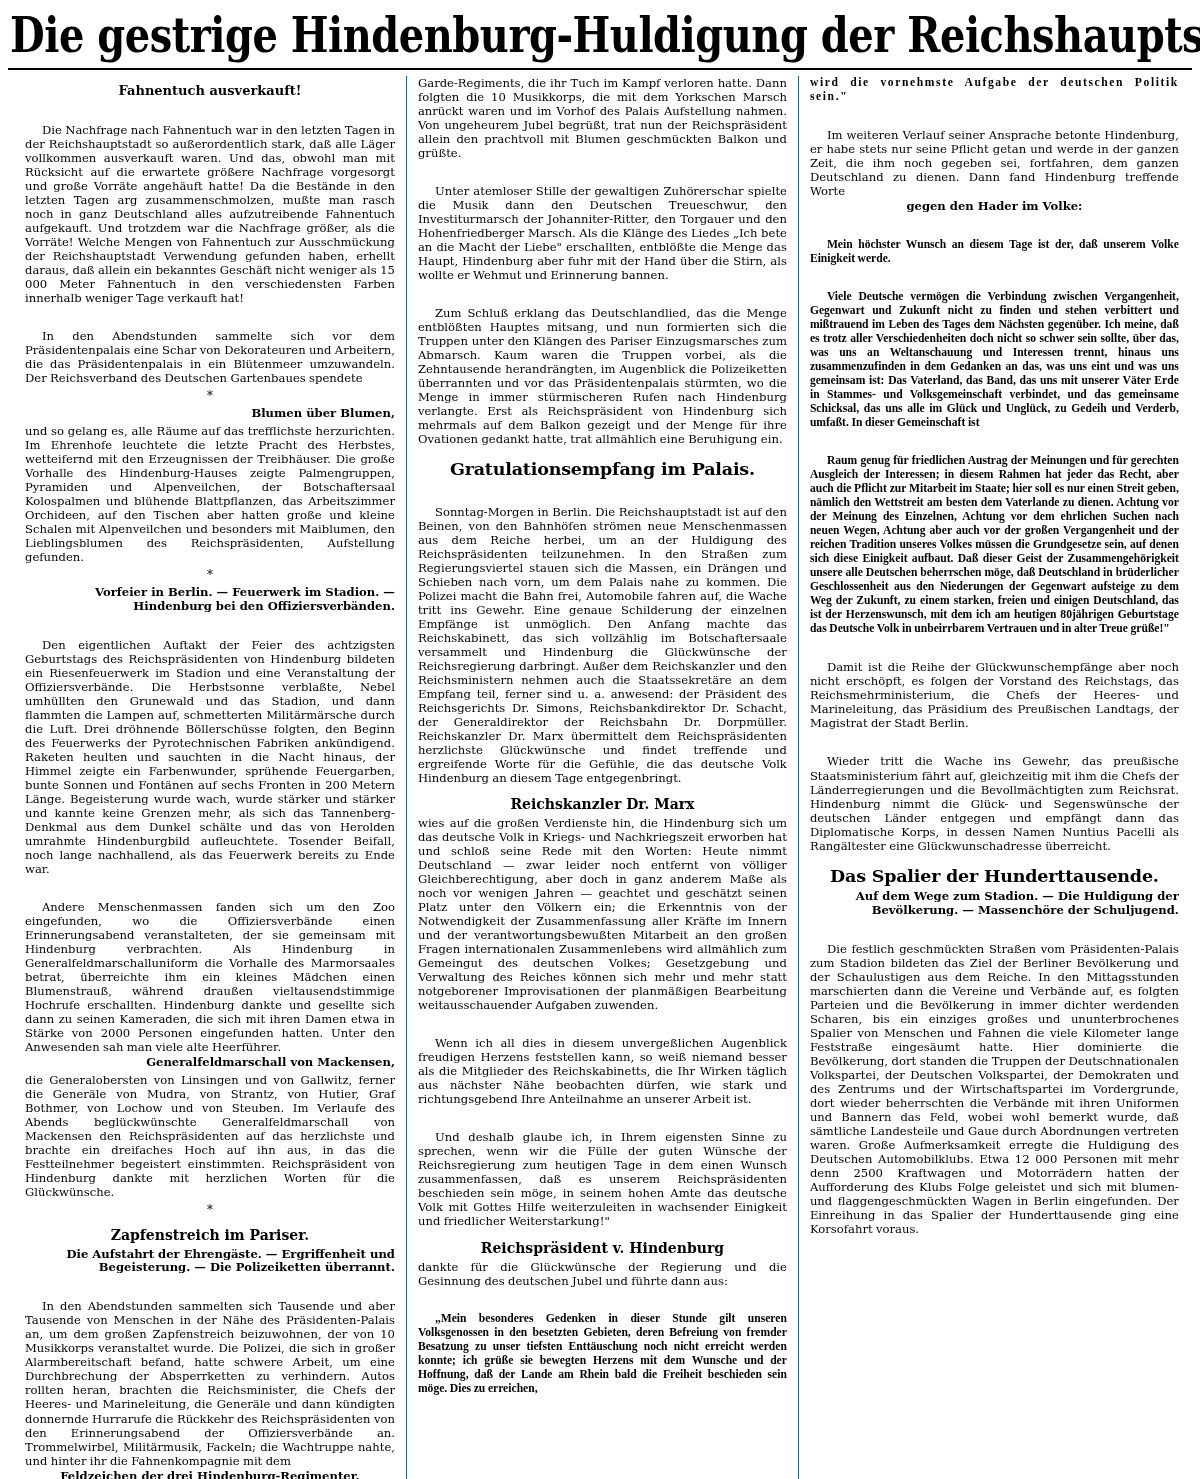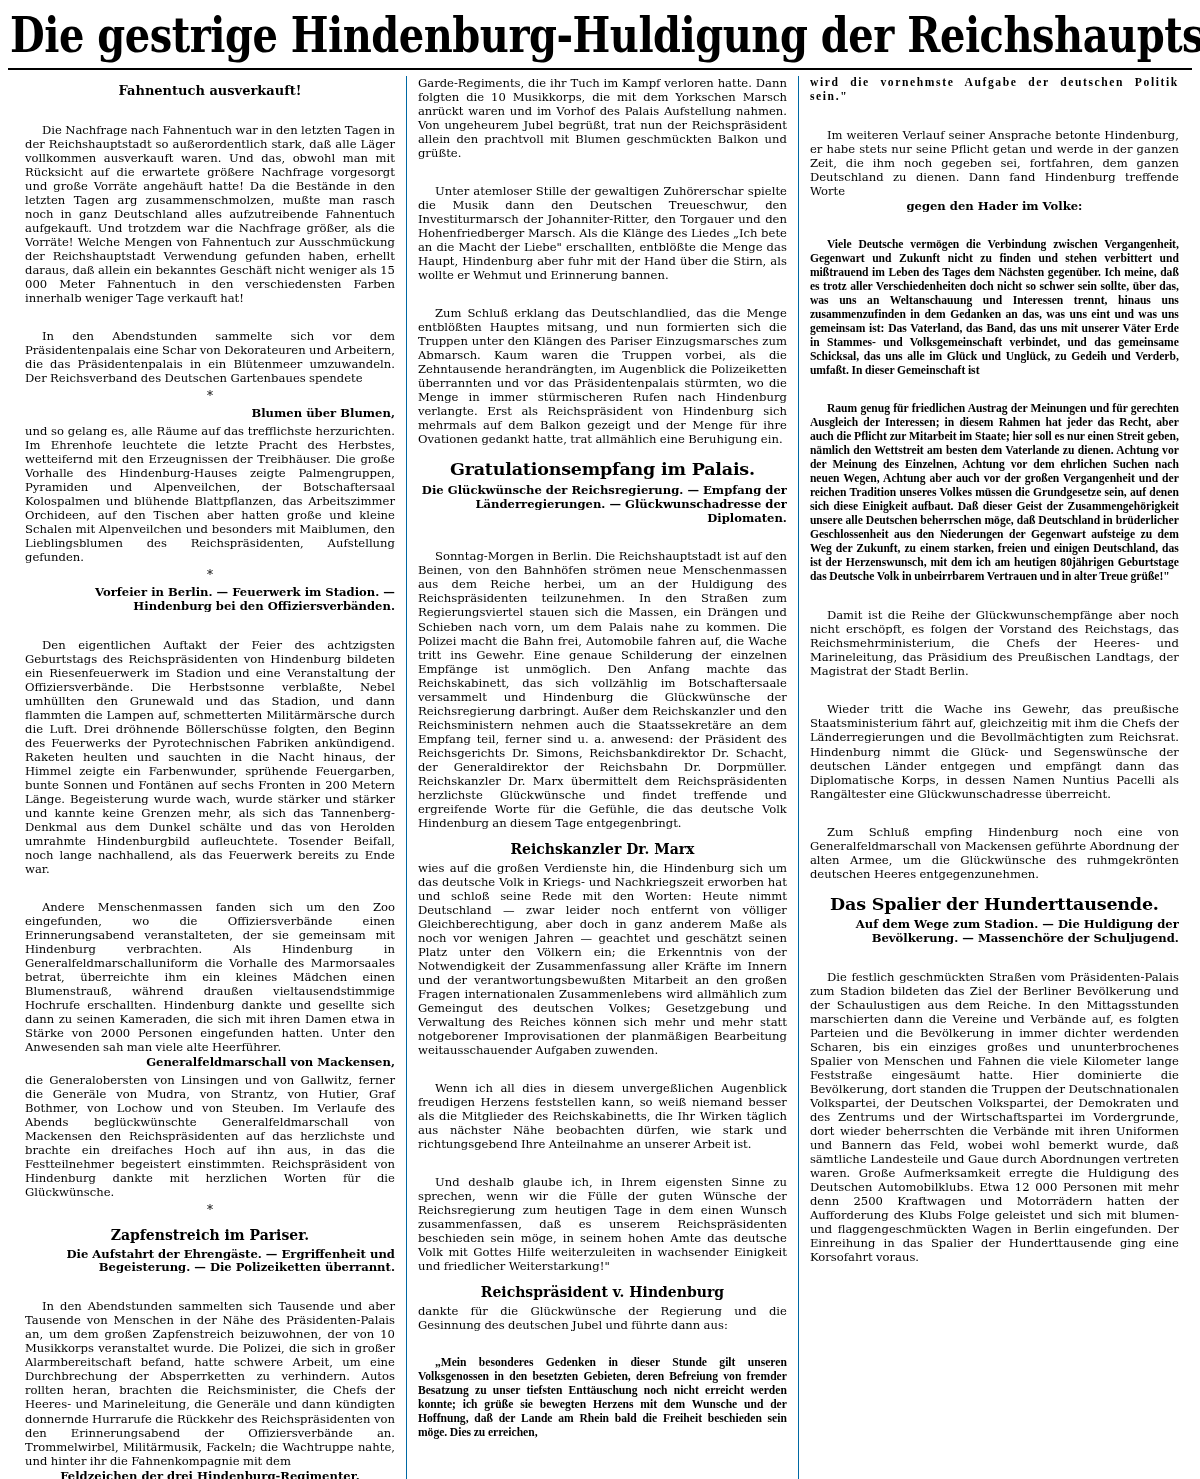--- a/index.html
+++ b/index.html
@@ -152,6 +152,7 @@
       <p class="bd sp">wird die vornehmste Aufgabe der deutschen Politik sein."</p>
       <p class="ind">Im weiteren Verlauf seiner Ansprache betonte Hindenburg, er habe stets nur seine Pflicht getan und werde in der ganzen Zeit, die ihm noch gegeben sei, fortfahren, dem ganzen Deutschland zu dienen. Dann fand Hindenburg treffende Worte</p>
       <div class="sub c">gegen den Hader im Volke:</div>
+      <p class="ind bd">Mein höchster Wunsch an diesem Tage ist der, daß unserem Volke Einigkeit werde.</p>
       <p class="ind bd">Viele Deutsche vermögen die Verbindung zwischen Vergangenheit, Gegenwart und Zukunft nicht zu finden und stehen verbittert und mißtrauend im Leben des Tages dem Nächsten gegenüber. Ich meine, daß es trotz aller Verschiedenheiten doch nicht so schwer sein sollte, über das, was uns an Weltanschauung und Interessen trennt, hinaus uns zusammenzufinden in dem Gedanken an das, was uns eint und was uns gemeinsam ist: Das Vaterland, das Band, das uns mit unserer Väter Erde in Stammes- und Volksgemeinschaft verbindet, und das gemeinsame Schicksal, das uns alle im Glück und Unglück, zu Gedeih und Verderb, umfaßt. In dieser Gemeinschaft ist</p>
       <p class="ind bd">Raum genug für friedlichen Austrag der Meinungen und für gerechten Ausgleich der Interessen; in diesem Rahmen hat jeder das Recht, aber auch die Pflicht zur Mitarbeit im Staate; hier soll es nur einen Streit geben, nämlich den Wettstreit am besten dem Vaterlande zu dienen. Achtung vor der Meinung des Einzelnen, Achtung vor dem ehrlichen Suchen nach neuen Wegen, Achtung aber auch vor der großen Vergangenheit und der reichen Tradition unseres Volkes müssen die Grundgesetze sein, auf denen sich diese Einigkeit aufbaut. Daß dieser Geist der Zusammengehörigkeit unsere alle Deutschen beherrschen möge, daß Deutschland in brüderlicher Geschlossenheit aus den Niederungen der Gegenwart aufsteige zu dem Weg der Zukunft, zu einem starken, freien und einigen Deutschland, das ist der Herzenswunsch, mit dem ich am heutigen 80jährigen Geburtstage das Deutsche Volk in unbeirrbarem Vertrauen und in alter Treue grüße!"</p>
       <p class="ind">Damit ist die Reihe der Glückwunschempfänge aber noch nicht erschöpft, es folgen der Vorstand des Reichstags, das Reichsmehrministerium, die Chefs der Heeres- und Marineleitung, das Präsidium des Preußischen Landtags, der Magistrat der Stadt Berlin.</p>

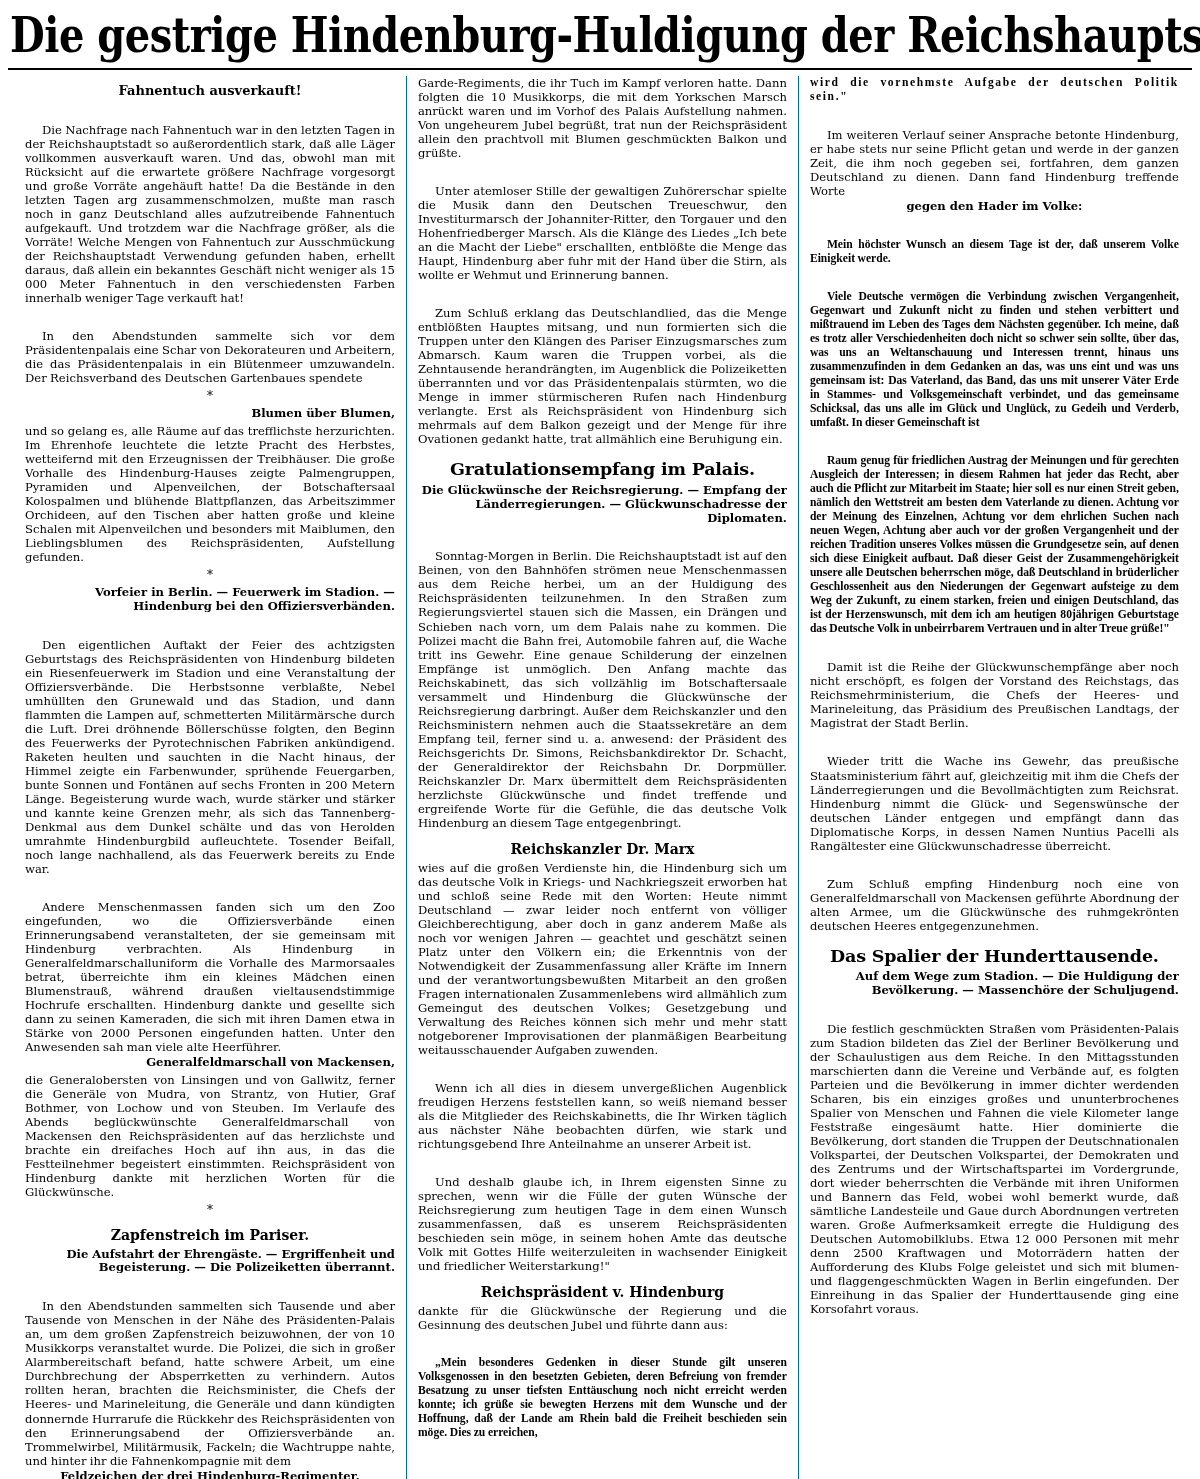--- a/index.html
+++ b/index.html
@@ -137,7 +137,6 @@
       <p class="ind">Unter atemloser Stille der gewaltigen Zuhörerschar spielte die Musik dann den Deutschen Treueschwur, den Investiturmarsch der Johanniter-Ritter, den Torgauer und den Hohenfriedberger Marsch. Als die Klänge des Liedes „Ich bete an die Macht der Liebe" erschallten, entblößte die Menge das Haupt, Hindenburg aber fuhr mit der Hand über die Stirn, als wollte er Wehmut und Erinnerung bannen.</p>
       <p class="ind">Zum Schluß erklang das Deutschlandlied, das die Menge entblößten Hauptes mitsang, und nun formierten sich die Truppen unter den Klängen des Pariser Einzugsmarsches zum Abmarsch. Kaum waren die Truppen vorbei, als die Zehntausende herandrängten, im Augenblick die Polizeiketten überrannten und vor das Präsidentenpalais stürmten, wo die Menge in immer stürmischeren Rufen nach Hindenburg verlangte. Erst als Reichspräsident von Hindenburg sich mehrmals auf dem Balkon gezeigt und der Menge für ihre Ovationen gedankt hatte, trat allmählich eine Beruhigung ein.</p>
       <div class="hl big">Gratulationsempfang im Palais.</div>
-      <div class="sub">Die Glückwünsche der Reichsregierung. — Empfang der Länderregierungen. — Glückwunschadresse der Diplomaten.</div>
       <p class="ind">Sonntag-Morgen in Berlin. Die Reichshauptstadt ist auf den Beinen, von den Bahnhöfen strömen neue Menschenmassen aus dem Reiche herbei, um an der Huldigung des Reichspräsidenten teilzunehmen. In den Straßen zum Regierungsviertel stauen sich die Massen, ein Drängen und Schieben nach vorn, um dem Palais nahe zu kommen. Die Polizei macht die Bahn frei, Automobile fahren auf, die Wache tritt ins Gewehr. Eine genaue Schilderung der einzelnen Empfänge ist unmöglich. Den Anfang machte das Reichskabinett, das sich vollzählig im Botschaftersaale versammelt und Hindenburg die Glückwünsche der Reichsregierung darbringt. Außer dem Reichskanzler und den Reichsministern nehmen auch die Staatssekretäre an dem Empfang teil, ferner sind u. a. anwesend: der Präsident des Reichsgerichts Dr. Simons, Reichsbankdirektor Dr. Schacht, der Generaldirektor der Reichsbahn Dr. Dorpmüller. Reichskanzler Dr. Marx übermittelt dem Reichspräsidenten herzlichste Glückwünsche und findet treffende und ergreifende Worte für die Gefühle, die das deutsche Volk Hindenburg an diesem Tage entgegenbringt.</p>
       <div class="hl mid">Reichskanzler Dr. Marx</div>
       <p>wies auf die großen Verdienste hin, die Hindenburg sich um das deutsche Volk in Kriegs- und Nachkriegszeit erworben hat und schloß seine Rede mit den Worten: Heute nimmt Deutschland — zwar leider noch entfernt von völliger Gleichberechtigung, aber doch in ganz anderem Maße als noch vor wenigen Jahren — geachtet und geschätzt seinen Platz unter den Völkern ein; die Erkenntnis von der Notwendigkeit der Zusammenfassung aller Kräfte im Innern und der verantwortungsbewußten Mitarbeit an den großen Fragen internationalen Zusammenlebens wird allmählich zum Gemeingut des deutschen Volkes; Gesetzgebung und Verwaltung des Reiches können sich mehr und mehr statt notgeborener Improvisationen der planmäßigen Bearbeitung weitausschauender Aufgaben zuwenden.</p>

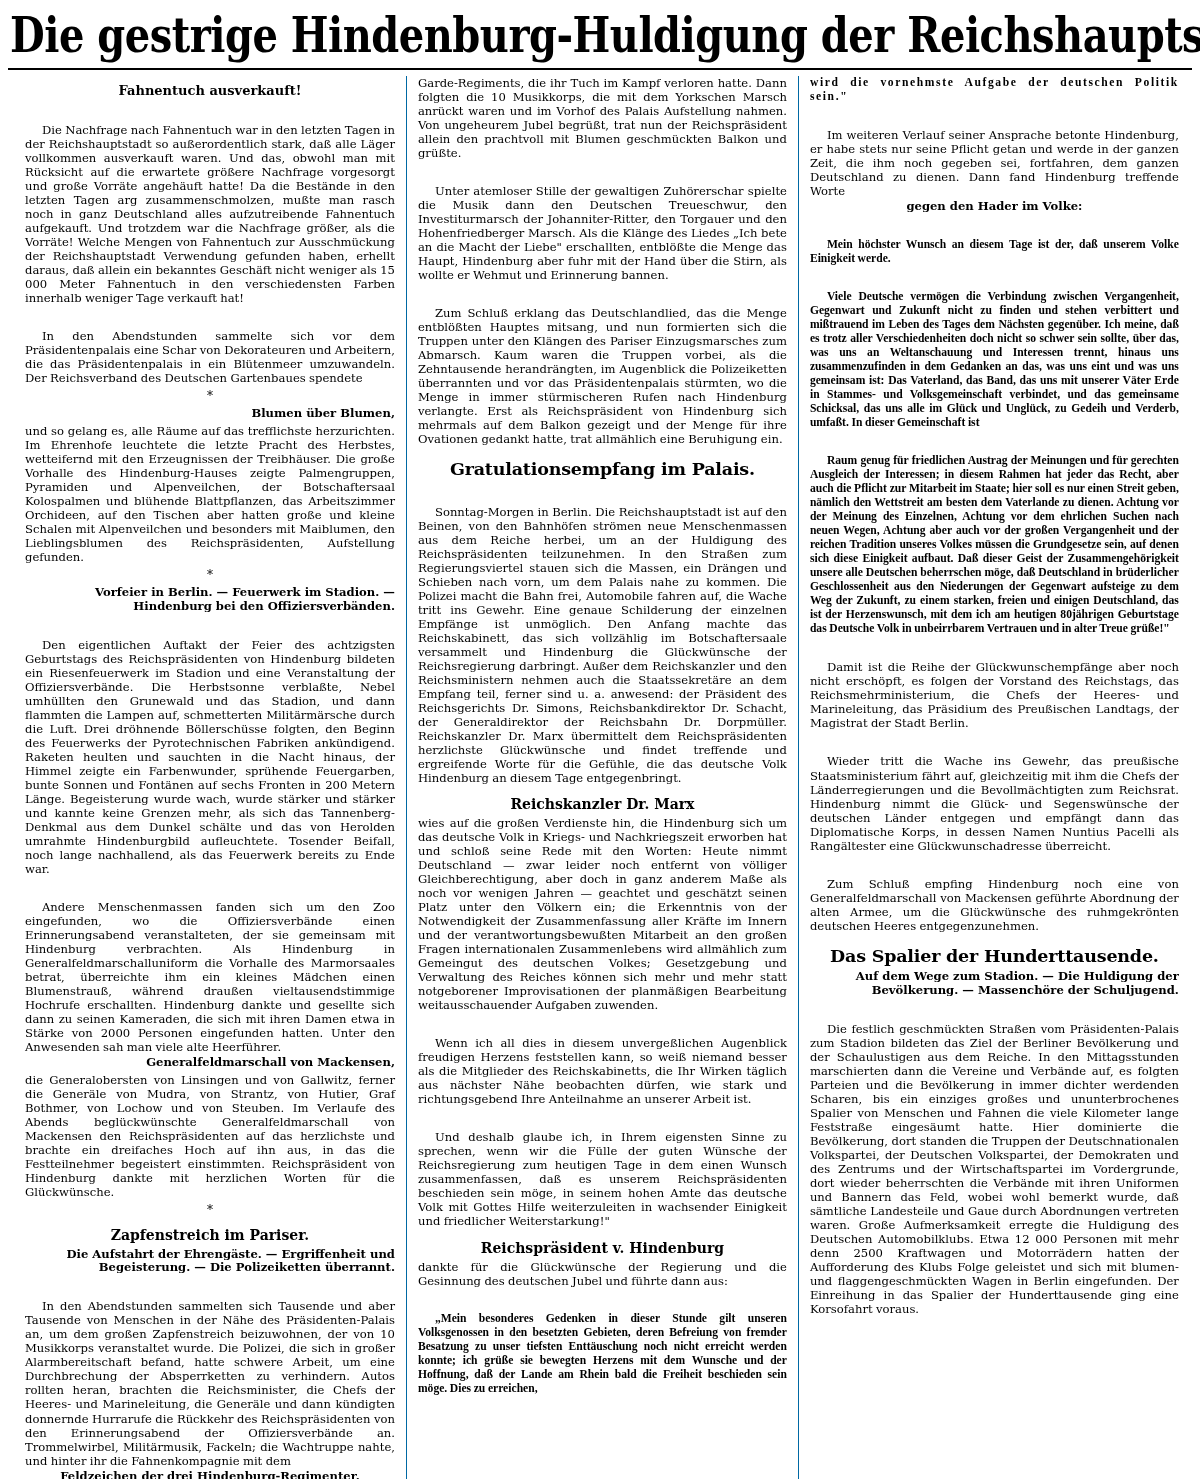--- a/index.html
+++ b/index.html
@@ -156,7 +156,6 @@
       <p class="ind bd">Raum genug für friedlichen Austrag der Meinungen und für gerechten Ausgleich der Interessen; in diesem Rahmen hat jeder das Recht, aber auch die Pflicht zur Mitarbeit im Staate; hier soll es nur einen Streit geben, nämlich den Wettstreit am besten dem Vaterlande zu dienen. Achtung vor der Meinung des Einzelnen, Achtung vor dem ehrlichen Suchen nach neuen Wegen, Achtung aber auch vor der großen Vergangenheit und der reichen Tradition unseres Volkes müssen die Grundgesetze sein, auf denen sich diese Einigkeit aufbaut. Daß dieser Geist der Zusammengehörigkeit unsere alle Deutschen beherrschen möge, daß Deutschland in brüderlicher Geschlossenheit aus den Niederungen der Gegenwart aufsteige zu dem Weg der Zukunft, zu einem starken, freien und einigen Deutschland, das ist der Herzenswunsch, mit dem ich am heutigen 80jährigen Geburtstage das Deutsche Volk in unbeirrbarem Vertrauen und in alter Treue grüße!"</p>
       <p class="ind">Damit ist die Reihe der Glückwunschempfänge aber noch nicht erschöpft, es folgen der Vorstand des Reichstags, das Reichsmehrministerium, die Chefs der Heeres- und Marineleitung, das Präsidium des Preußischen Landtags, der Magistrat der Stadt Berlin.</p>
       <p class="ind">Wieder tritt die Wache ins Gewehr, das preußische Staatsministerium fährt auf, gleichzeitig mit ihm die Chefs der Länderregierungen und die Bevollmächtigten zum Reichsrat. Hindenburg nimmt die Glück- und Segenswünsche der deutschen Länder entgegen und empfängt dann das Diplomatische Korps, in dessen Namen Nuntius Pacelli als Rangältester eine Glückwunschadresse überreicht.</p>
-      <p class="ind">Zum Schluß empfing Hindenburg noch eine von Generalfeldmarschall von Mackensen geführte Abordnung der alten Armee, um die Glückwünsche des ruhmgekrönten deutschen Heeres entgegenzunehmen.</p>
       <div class="hl big">Das Spalier der Hunderttausende.</div>
       <div class="sub">Auf dem Wege zum Stadion. — Die Huldigung der Bevölkerung. — Massenchöre der Schuljugend.</div>
       <p class="ind">Die festlich geschmückten Straßen vom Präsidenten-Palais zum Stadion bildeten das Ziel der Berliner Bevölkerung und der Schaulustigen aus dem Reiche. In den Mittagsstunden marschierten dann die Vereine und Verbände auf, es folgten Parteien und die Bevölkerung in immer dichter werdenden Scharen, bis ein einziges großes und ununterbrochenes Spalier von Menschen und Fahnen die viele Kilometer lange Feststraße eingesäumt hatte. Hier dominierte die Bevölkerung, dort standen die Truppen der Deutschnationalen Volkspartei, der Deutschen Volkspartei, der Demokraten und des Zentrums und der Wirtschaftspartei im Vordergrunde, dort wieder beherrschten die Verbände mit ihren Uniformen und Bannern das Feld, wobei wohl bemerkt wurde, daß sämtliche Landesteile und Gaue durch Abordnungen vertreten waren. Große Aufmerksamkeit erregte die Huldigung des Deutschen Automobilklubs. Etwa 12 000 Personen mit mehr denn 2500 Kraftwagen und Motorrädern hatten der Aufforderung des Klubs Folge geleistet und sich mit blumen- und flaggengeschmückten Wagen in Berlin eingefunden. Der Einreihung in das Spalier der Hunderttausende ging eine Korsofahrt voraus.</p>

